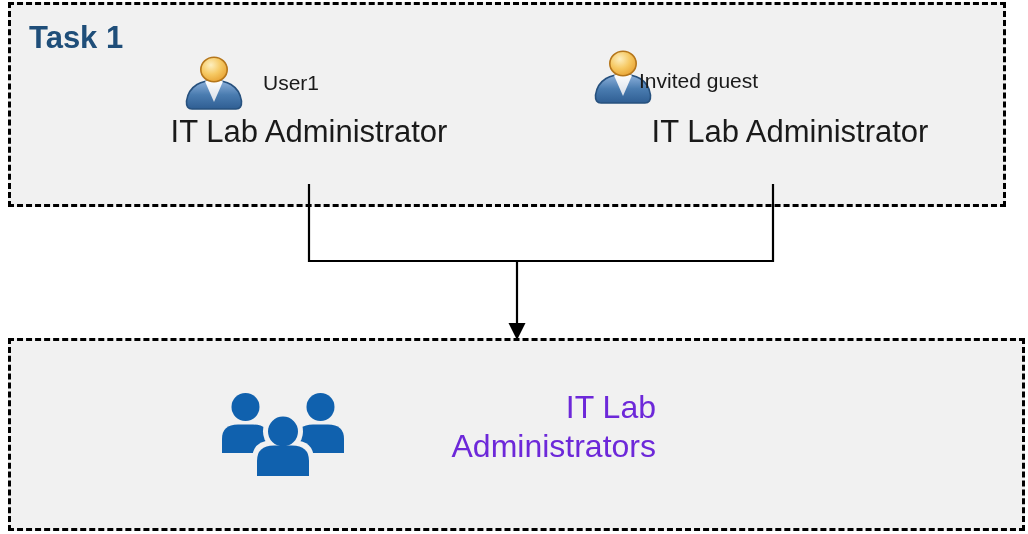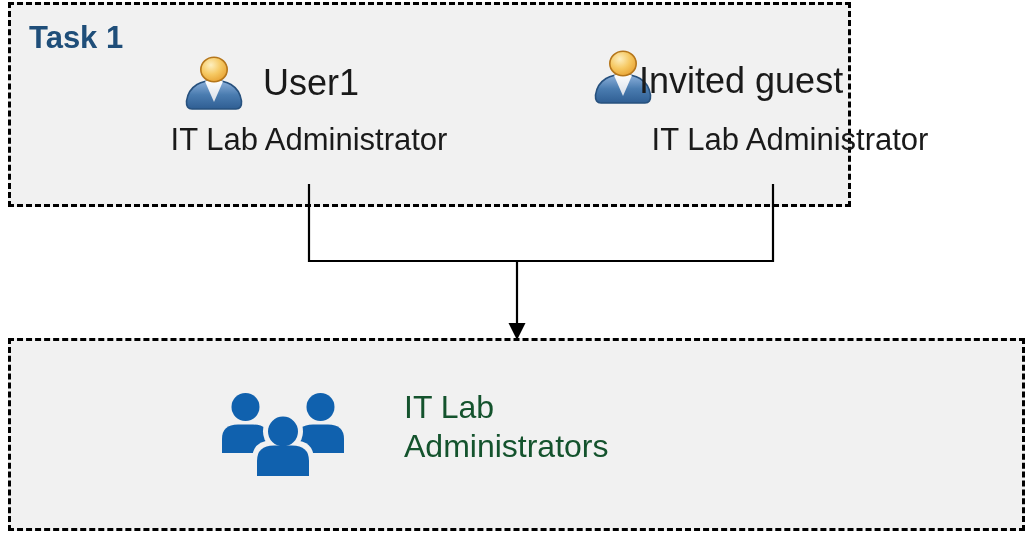--- a/index.html
+++ b/index.html
@@ -23,7 +23,7 @@
   }
   .task-box--1 {
     left: 8px; top: 2px;
-    width: 843px; height: 205px;
+    width: 998px; height: 205px;
   }
   .task-box--2 {
     left: 8px; top: 338px;

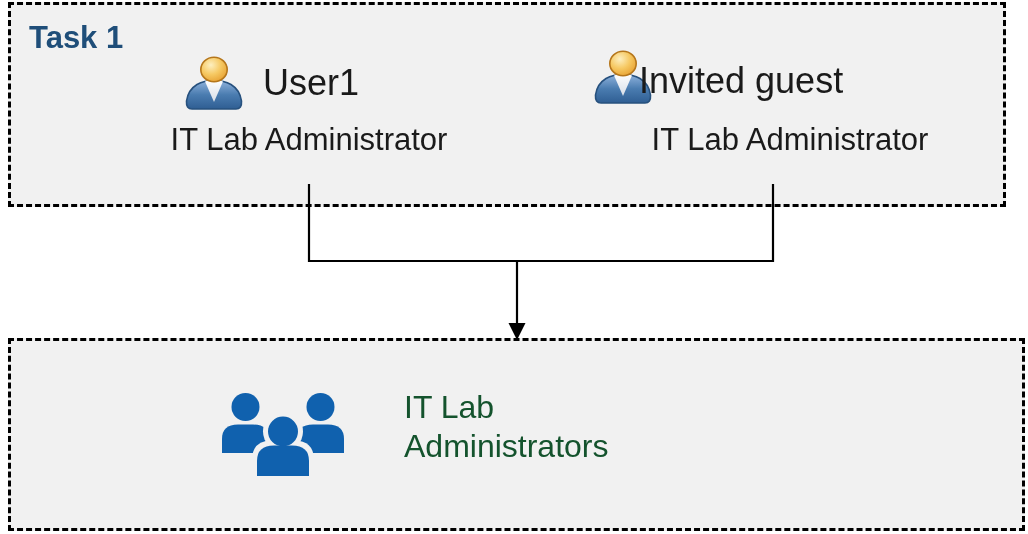--- a/index.html
+++ b/index.html
@@ -49,7 +49,7 @@
 
   .member-name {
     position: absolute;
-    font-size: 36px;
+    font-size: 21px;
     color: #1a1a1a;
     line-height: 36px;
     white-space: nowrap;

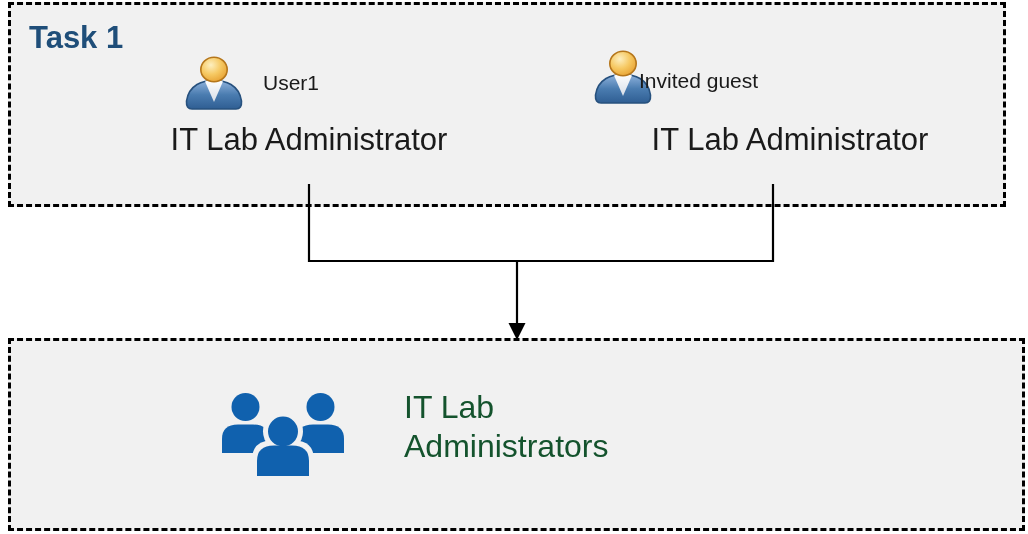--- a/index.html
+++ b/index.html
@@ -64,7 +64,6 @@
     line-height: 37px;
     text-align: center;
     white-space: nowrap;
-    margin-top: 8px;
   }
   .member-role--1 { left: 127px; top: 108px; width: 342px; }
   .member-role--2 { left: 594px; top: 108px; width: 370px; }

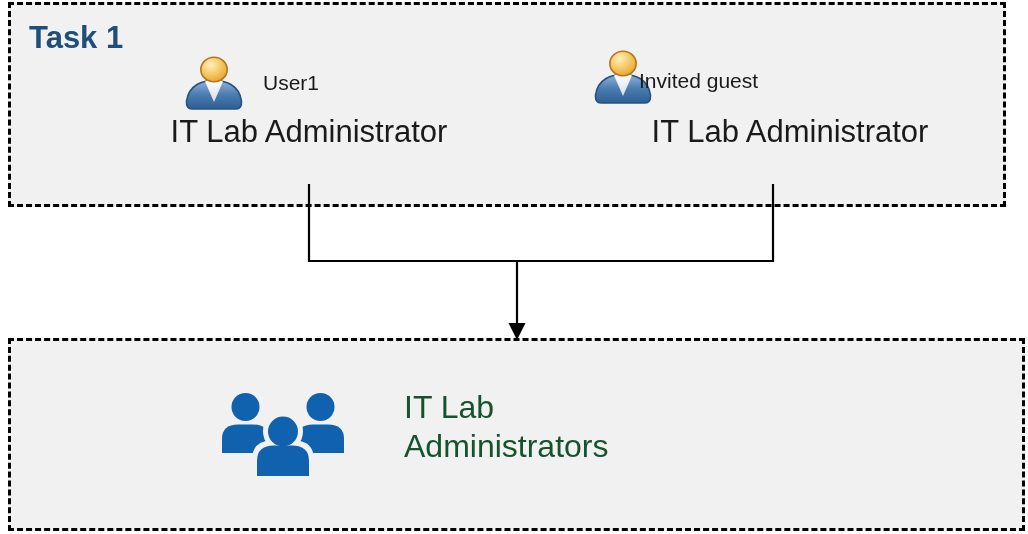--- a/index.html
+++ b/index.html
@@ -79,8 +79,8 @@
     width: 252px;
     font-size: 32px;
     line-height: 39px;
-    color: #14532d;
-    text-align: left;
+    color: #6d28d9;
+    text-align: right;
   }
   .connector-layer {
     position: absolute;

